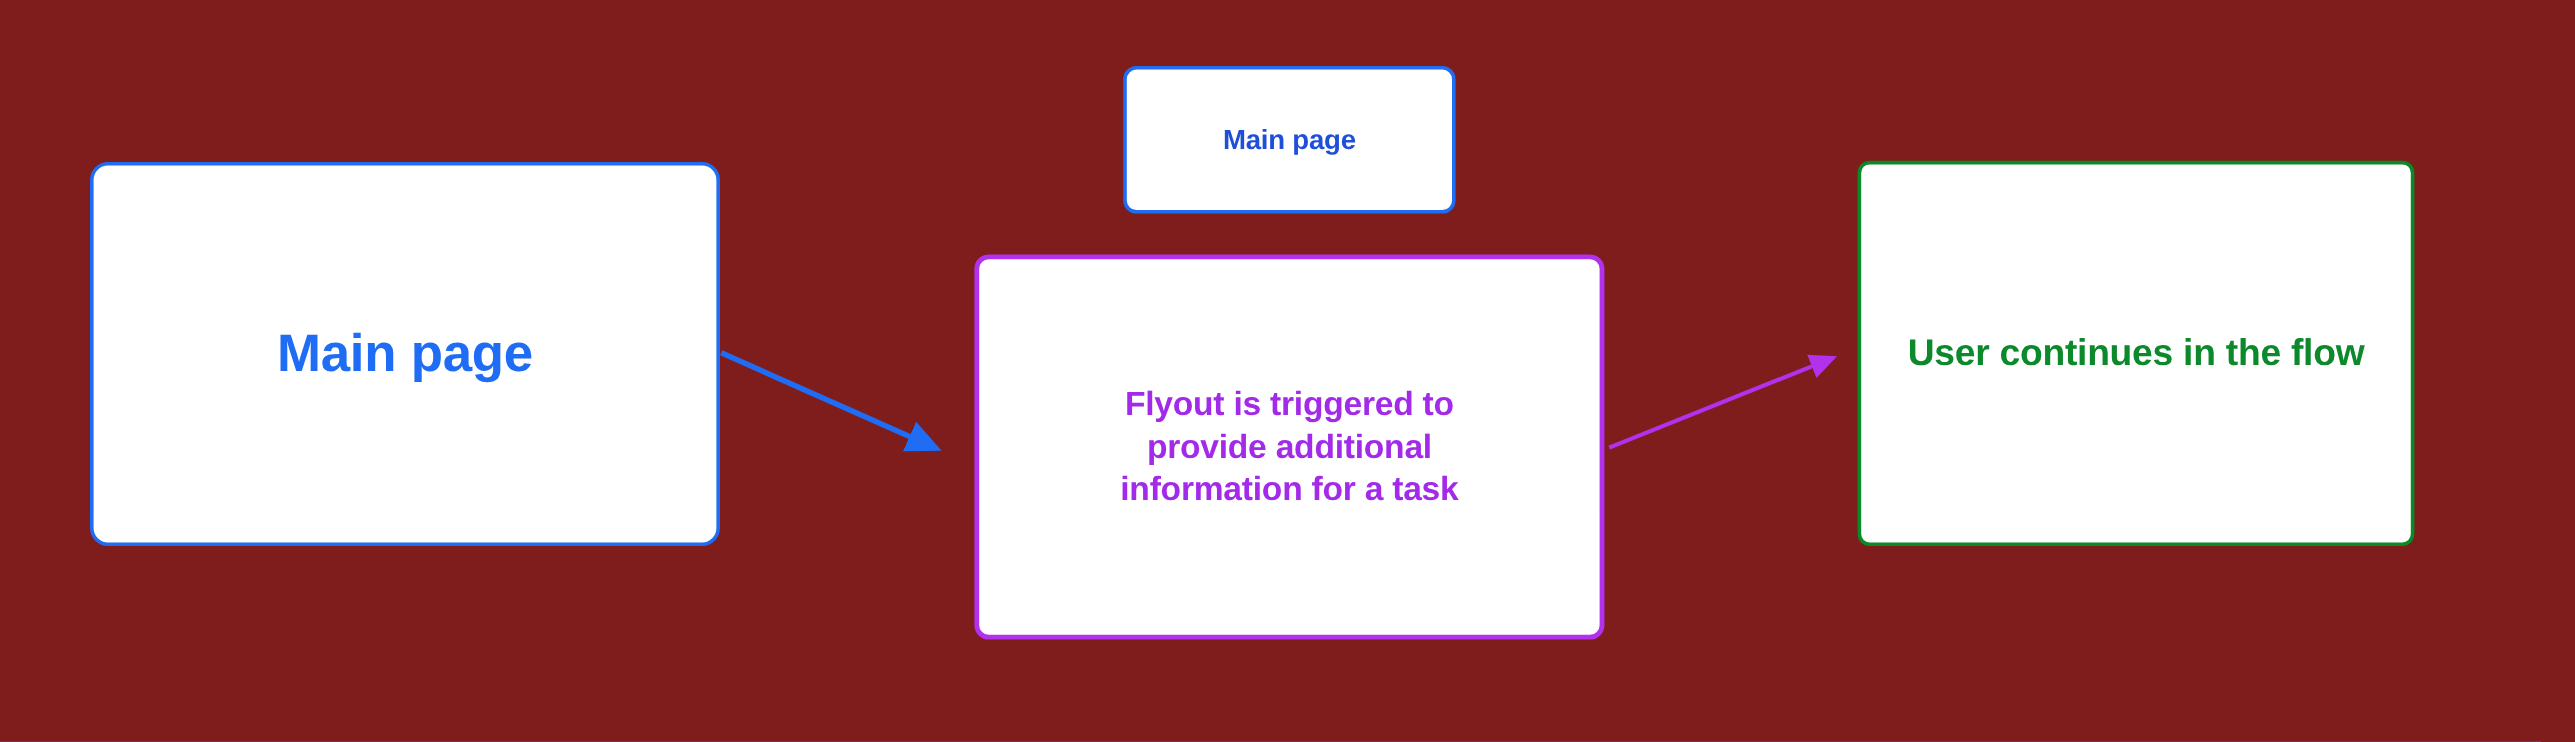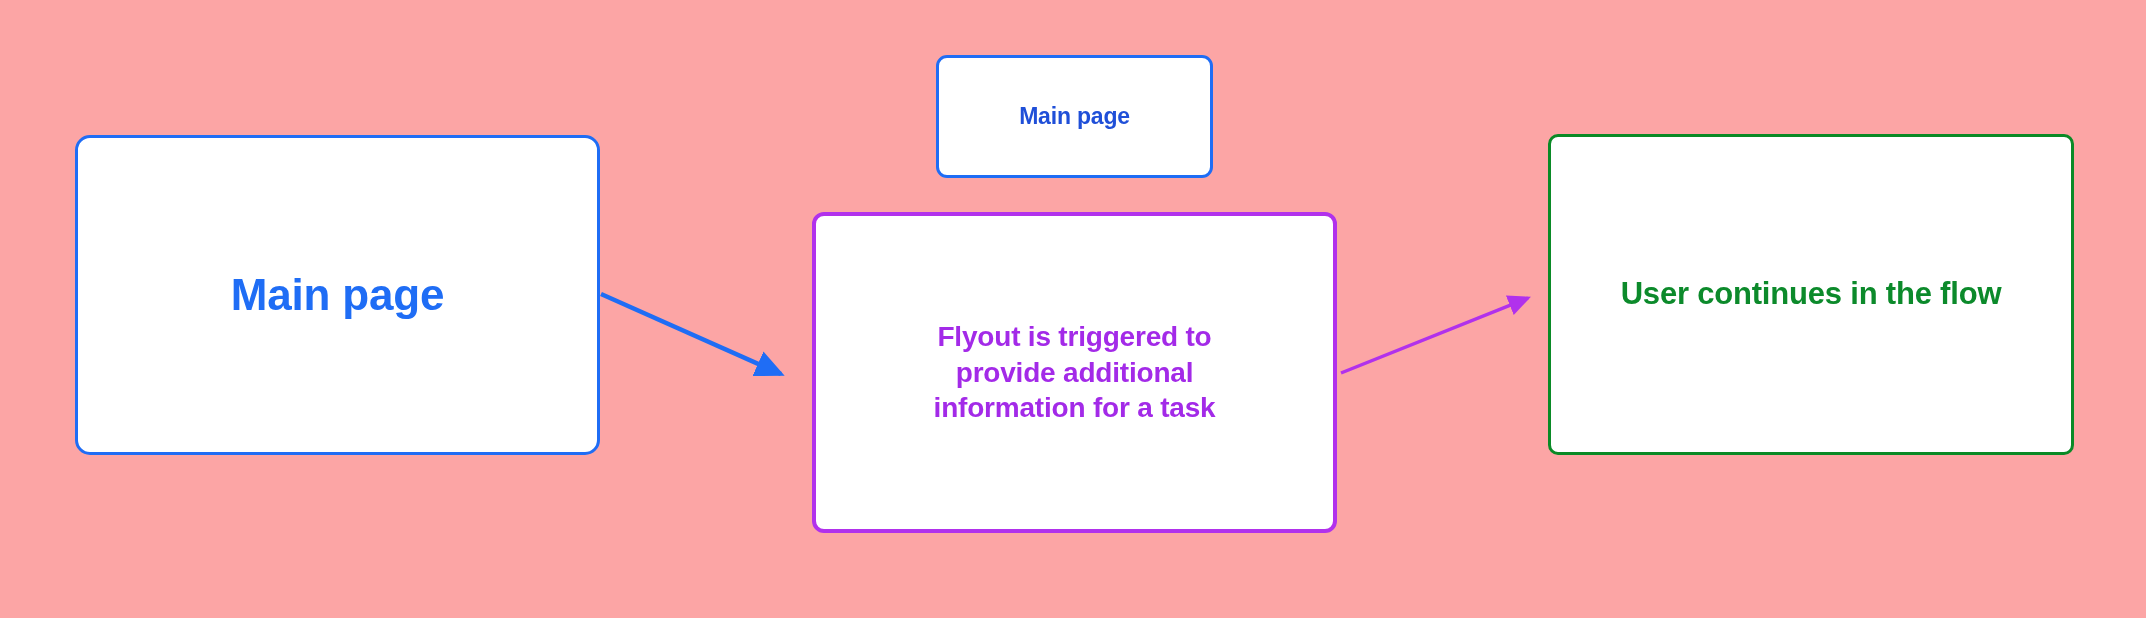--- a/index.html
+++ b/index.html
@@ -11,7 +11,7 @@
     position: relative;
     width: 2146px;
     height: 618px;
-    background: #fca5a5;
+    background: #7f1d1d;
     overflow: hidden;
     font-family: "Liberation Sans", sans-serif;
   }

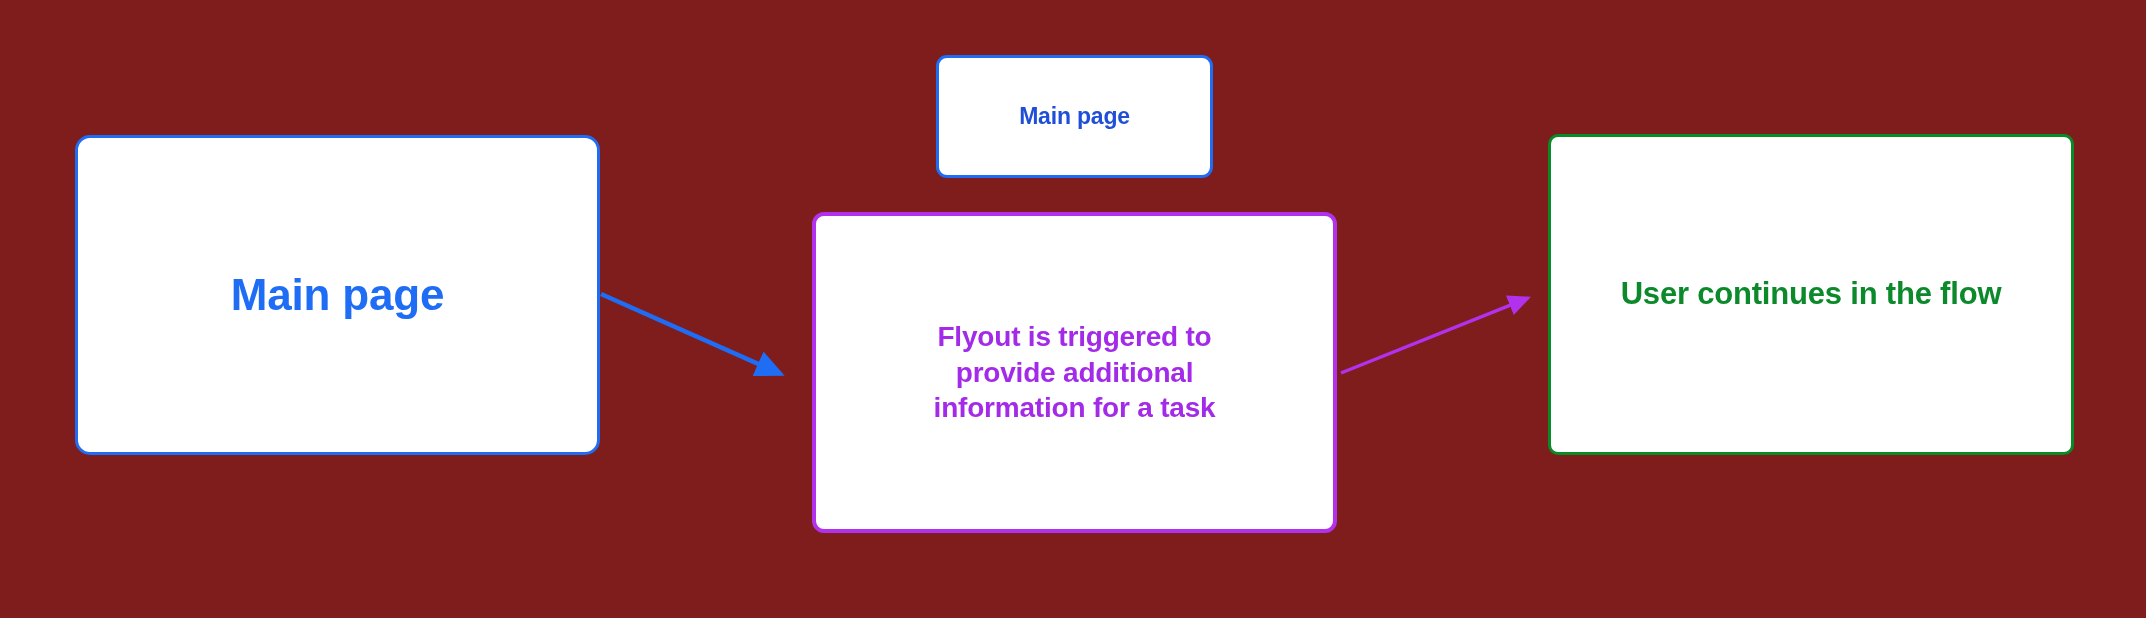--- a/index.html
+++ b/index.html
@@ -79,7 +79,7 @@
   #node-user-continues {
     left: 1548px;
     top: 134px;
-    width: 526px;
+    width: 464px;
     height: 321px;
     border: 3px solid #0a8a26;
     border-radius: 10px;

